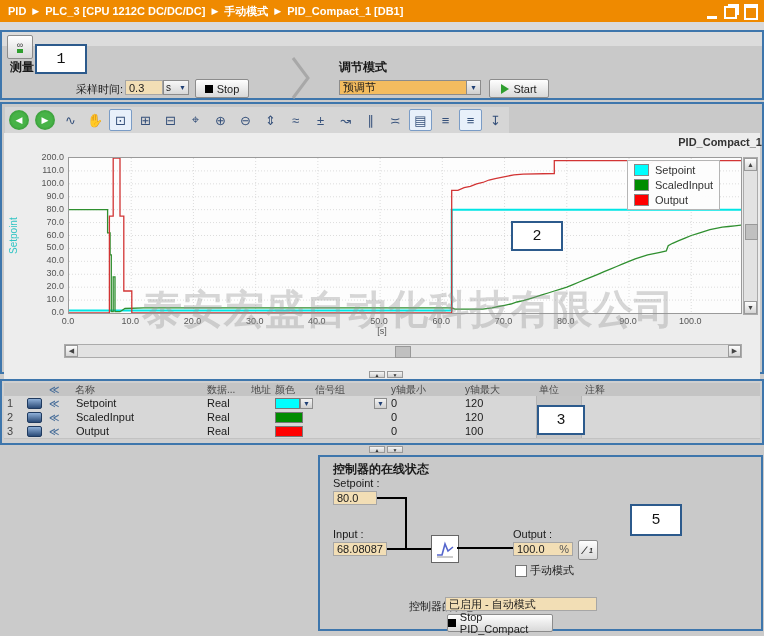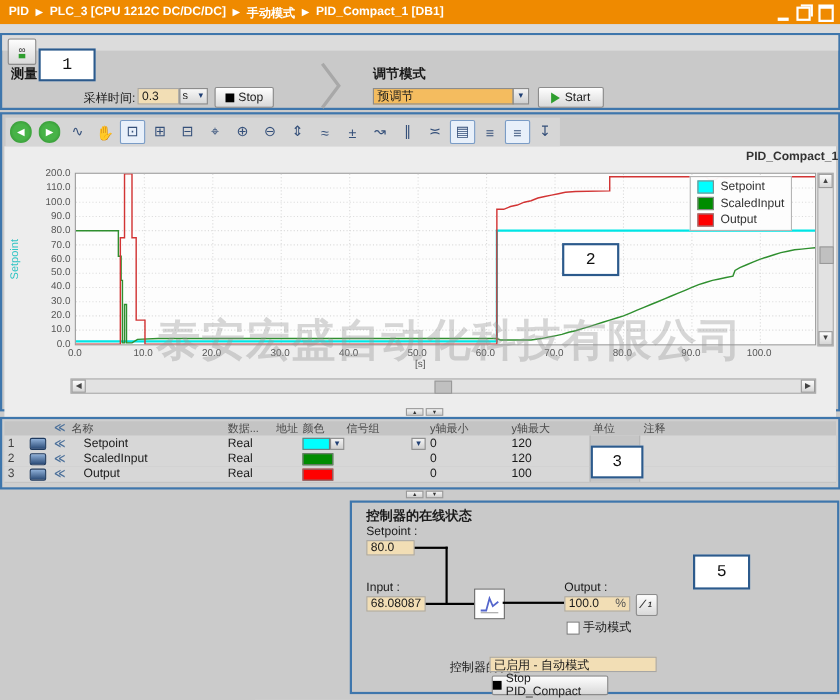--- a/index.html
+++ b/index.html
@@ -254,7 +254,7 @@
       <div class="tc" style="left:42px;width:16px;">
           <span class="mon-icon">≪</span>
         </div>
-      <div class="tc" style="left:58px;width:142px;">名称</div>
+      <div class="tc" style="left:68px;width:142px;">名称</div>
       <div class="tc" style="left:200px;width:36px;">数据...</div>
       <div class="tc" style="left:244px;width:32px;">地址</div>
       <div class="tc" style="left:268px;width:40px;">颜色</div>

